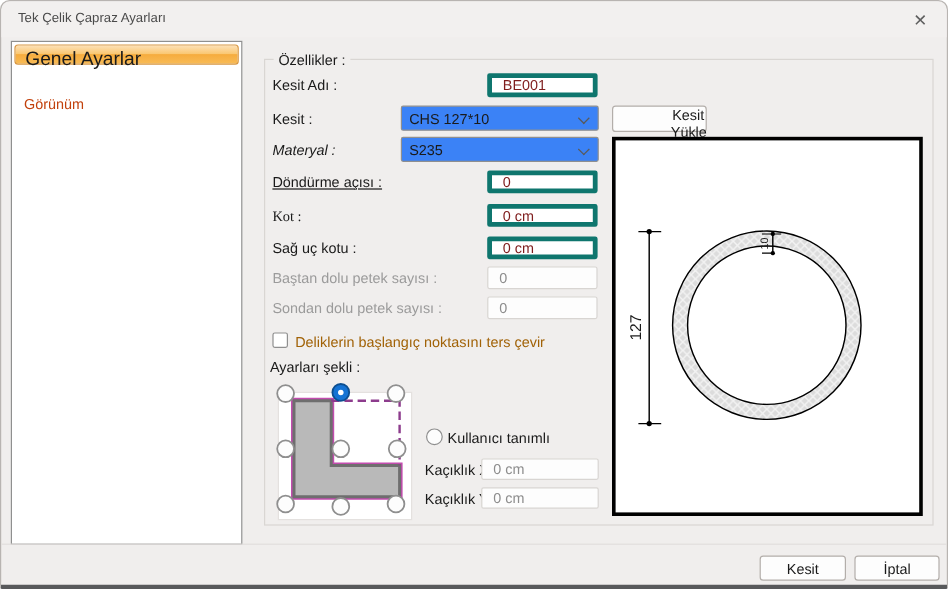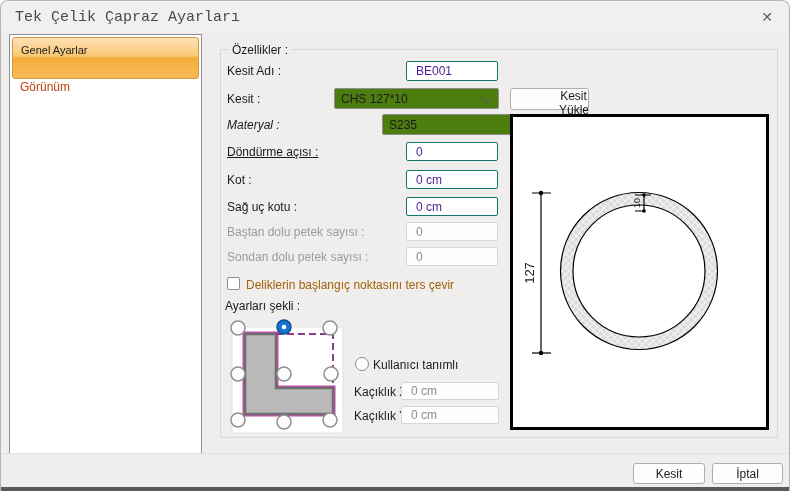--- a/index.html
+++ b/index.html
@@ -10,7 +10,7 @@
             border-bottom:4px solid #58595b; border-radius:8px 8px 2px 2px; overflow:hidden; }
   .titlebar { position:absolute; left:0; top:0; width:100%; height:30px;
               background:#f2f0ef; border-radius:8px 8px 0 0; }
-  .title { position:absolute; left:14px; top:8px; font-size:15px; color:#4a4a4a;font-family:Liberation Mono, monospace; }
+  .title { position:absolute; left:14px; top:8px; font-size:11px; color:#4a4a4a; }
   .close-btn { position:absolute; right:12px; top:6px; width:20px; height:20px;
                text-align:center; line-height:20px; font-size:14px; color:#5f5f5f; cursor:default; }
   .sidebar { position:absolute; left:8px; top:33px; width:193px; height:420px;

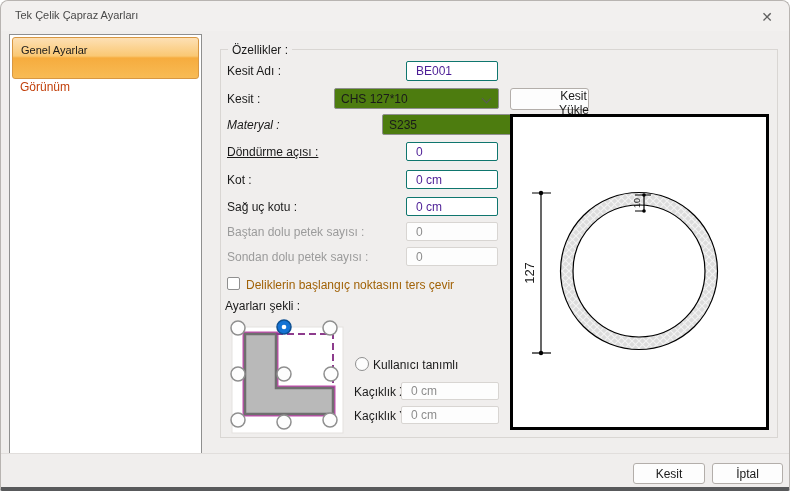--- a/index.html
+++ b/index.html
@@ -15,10 +15,10 @@
                text-align:center; line-height:20px; font-size:14px; color:#5f5f5f; cursor:default; }
   .sidebar { position:absolute; left:8px; top:33px; width:193px; height:420px;
              background:#ffffff; border:1px solid #8f8f8f; }
-  .side-item-selected { position:absolute; left:2px; top:2px; width:187px; height:42px;
+  .side-item-selected { position:absolute; left:2px; top:2px; width:187px; height:17px;
       border:1px solid #d89742; border-radius:3px;
       background:linear-gradient(#fde0b5 0%, #fac873 45%, #f6ac3e 50%, #f8bb55 100%);
-      font-size:11px; color:#1a1a1a; line-height:24px; padding-left:8px; }
+      font-size:16px; color:#1a1a1a; line-height:24px; padding-left:8px; }
   .side-item { position:absolute; left:4px; top:40px; width:185px; height:24px;
       font-size:12px; color:#c2410c; line-height:24px; padding-left:6px; }
   .groupbox { position:absolute; left:219px; top:48px; width:558px; height:389px;

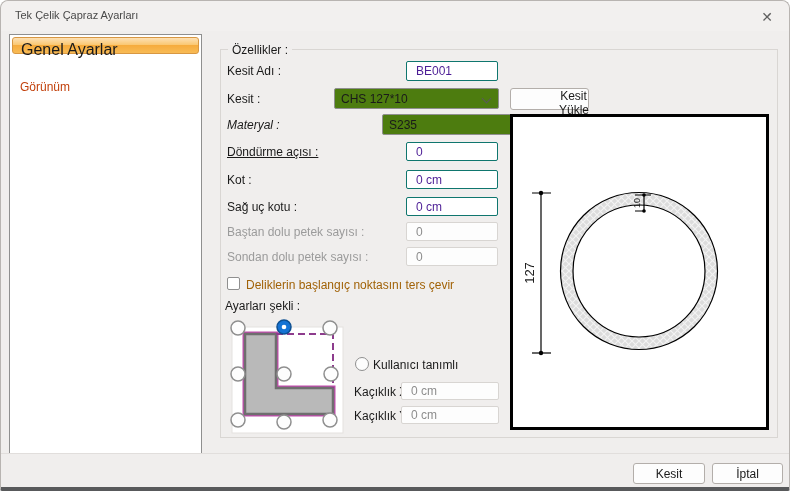--- a/index.html
+++ b/index.html
@@ -27,8 +27,8 @@
             padding:0 4px; font-size:12px; color:#1a1a1a; }
   .flabel { position:absolute; font-size:12px; color:#1a1a1a; }
   .flabel.dis { color:#9b9b9b; }
-  input.txt { position:absolute; border:1px solid #0f766e; background:#ffffff;
-              font-family:"Liberation Sans", sans-serif; font-size:12px; color:#4c1d95;
+  input.txt { position:absolute; border:4px solid #0f766e; background:#ffffff;
+              font-family:"Liberation Sans", sans-serif; font-size:12px; color:#7f1d1d;
               padding-left:9px; border-radius:2px; }
   input.txt:disabled, input.txt.dis { border:1px solid #d8d5d2; color:#8d8d8d; background:#fdfdfd; }
   .combo { position:absolute; left:333px; width:165px; height:21px; background:#4d7c0f;

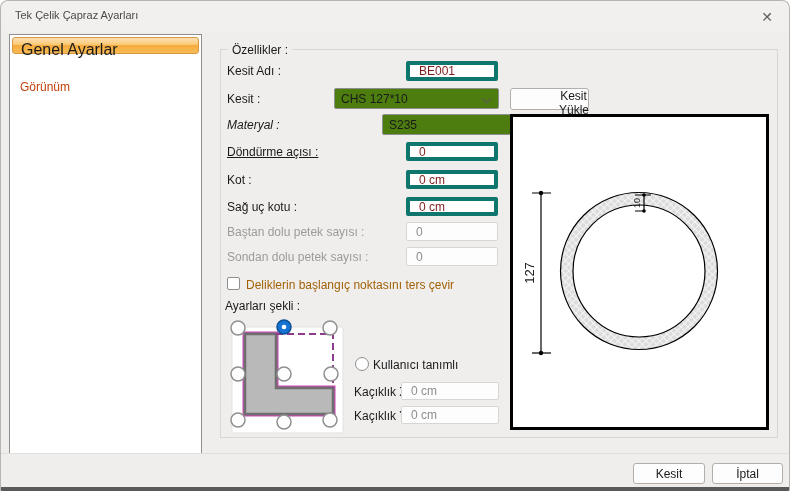--- a/index.html
+++ b/index.html
@@ -31,7 +31,7 @@
               font-family:"Liberation Sans", sans-serif; font-size:12px; color:#7f1d1d;
               padding-left:9px; border-radius:2px; }
   input.txt:disabled, input.txt.dis { border:1px solid #d8d5d2; color:#8d8d8d; background:#fdfdfd; }
-  .combo { position:absolute; left:333px; width:165px; height:21px; background:#4d7c0f;
+  .combo { position:absolute; left:333px; width:165px; height:21px; background:#3b82f6;
            border:1px solid #8f8f8f; border-radius:2px; font-size:12px; color:#1a1a1a;text-decoration:underline; }
   .combo .val { position:absolute; left:6px; top:3px; }
   .chev { position:absolute; right:8px; top:6px; width:7px; height:7px;

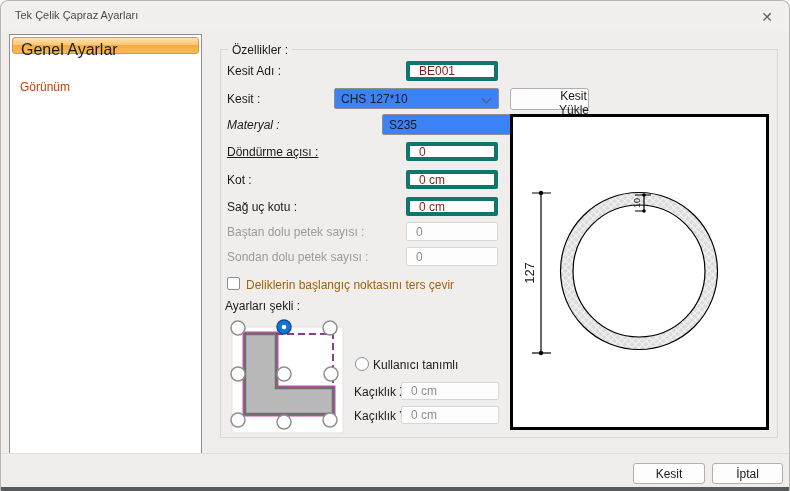--- a/index.html
+++ b/index.html
@@ -78,7 +78,7 @@
   <button class="btn" style="left:509px; top:87px; width:79px; height:22px;padding-left:48px;">Kesit Yükle</button>
 
   <div class="flabel" style="left:226px; top:117px;font-style:italic;">Materyal :</div>
-  <div class="combo" style="top:113px;margin-left:48px;">
+  <div class="combo" style="top:113px;">
     <span class="val">S235</span>
     <span class="chev"></span>
   </div>

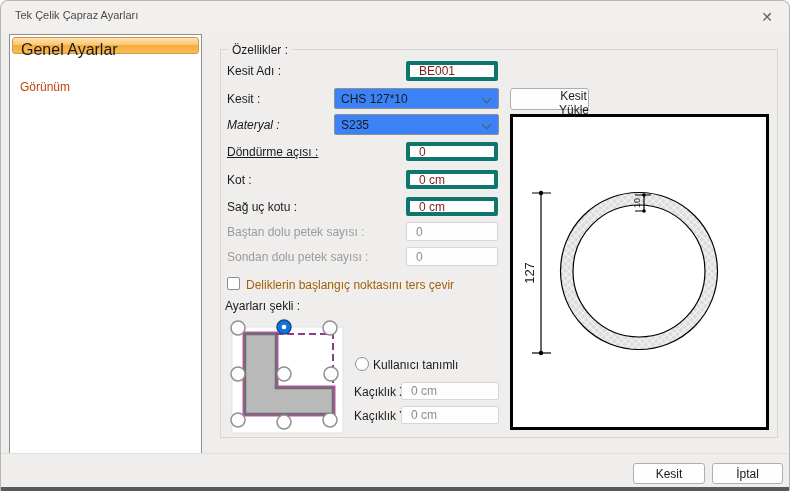--- a/index.html
+++ b/index.html
@@ -86,7 +86,7 @@
   <div class="flabel" style="left:226px; top:144px;text-decoration:underline;">Döndürme açısı :</div>
   <input class="txt" style="left: 405px; top: 141px; width: 92px; height: 19px;" value="0">
 
-  <div class="flabel" style="left:226px; top:172px;">Kot :</div>
+  <div class="flabel" style="left:226px; top:172px;font-family:Liberation Serif, serif;">Kot :</div>
   <input class="txt" style="left: 405px; top: 169px; width: 92px; height: 19px;" value="0 cm">
 
   <div class="flabel" style="left:226px; top:199px;">Sağ uç kotu :</div>

